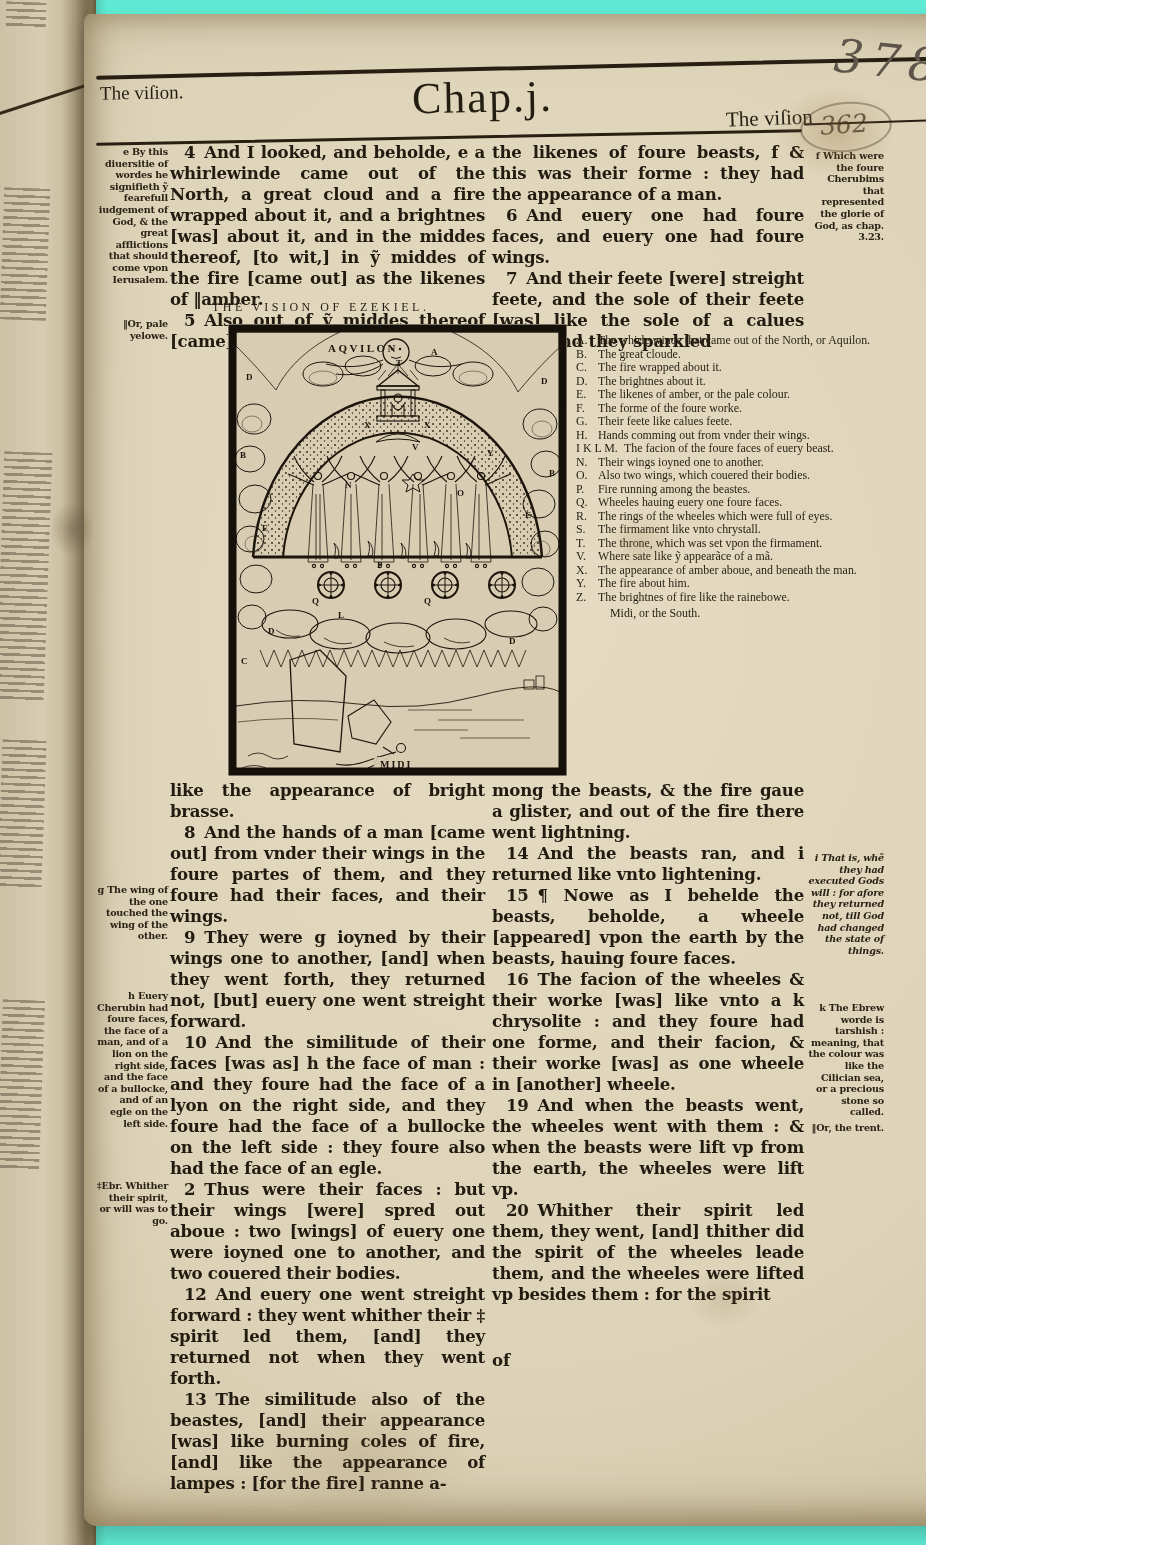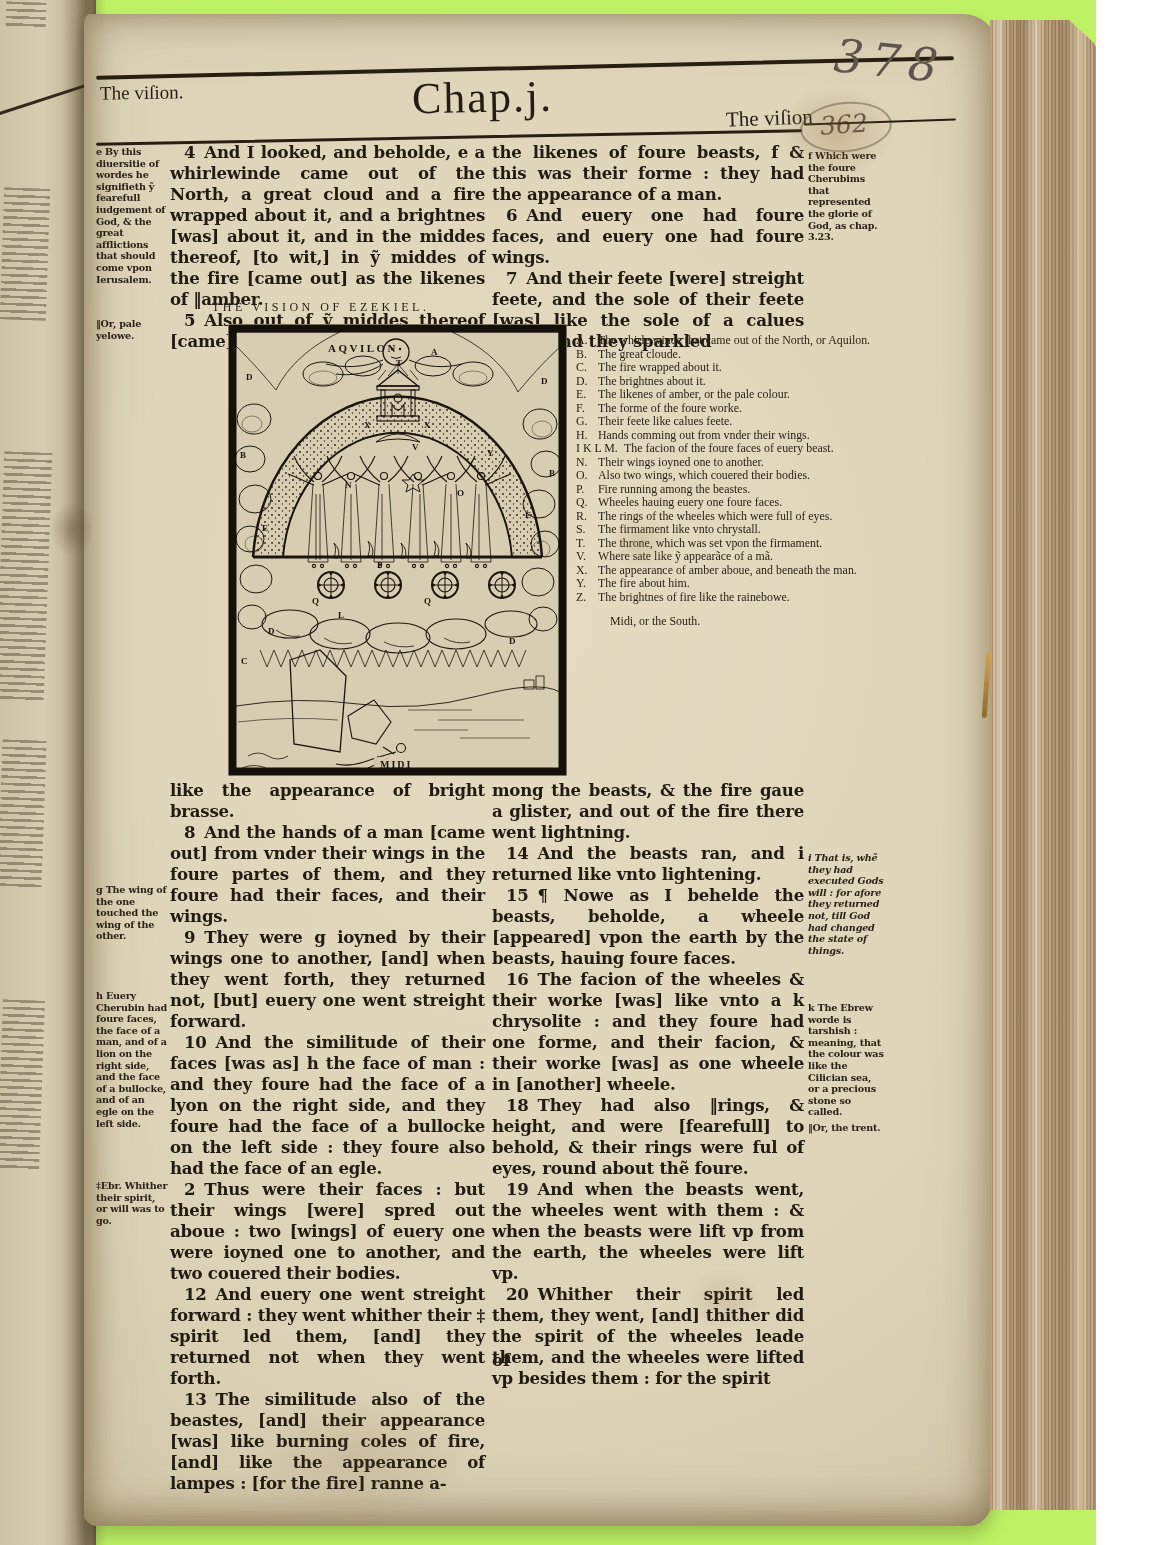--- a/index.html
+++ b/index.html
@@ -3,7 +3,7 @@
 <meta charset="utf-8">
 <style>
   html,body{margin:0;padding:0;background:#ffffff;}
-  .photo{position:relative;width:1096px;height:1545px;background:#bef264;overflow:hidden;
+  .photo{position:relative;width:926px;height:1545px;background:#5eead4;overflow:hidden;
          font-family:"Liberation Serif",serif;color:#241d12;}
 
   

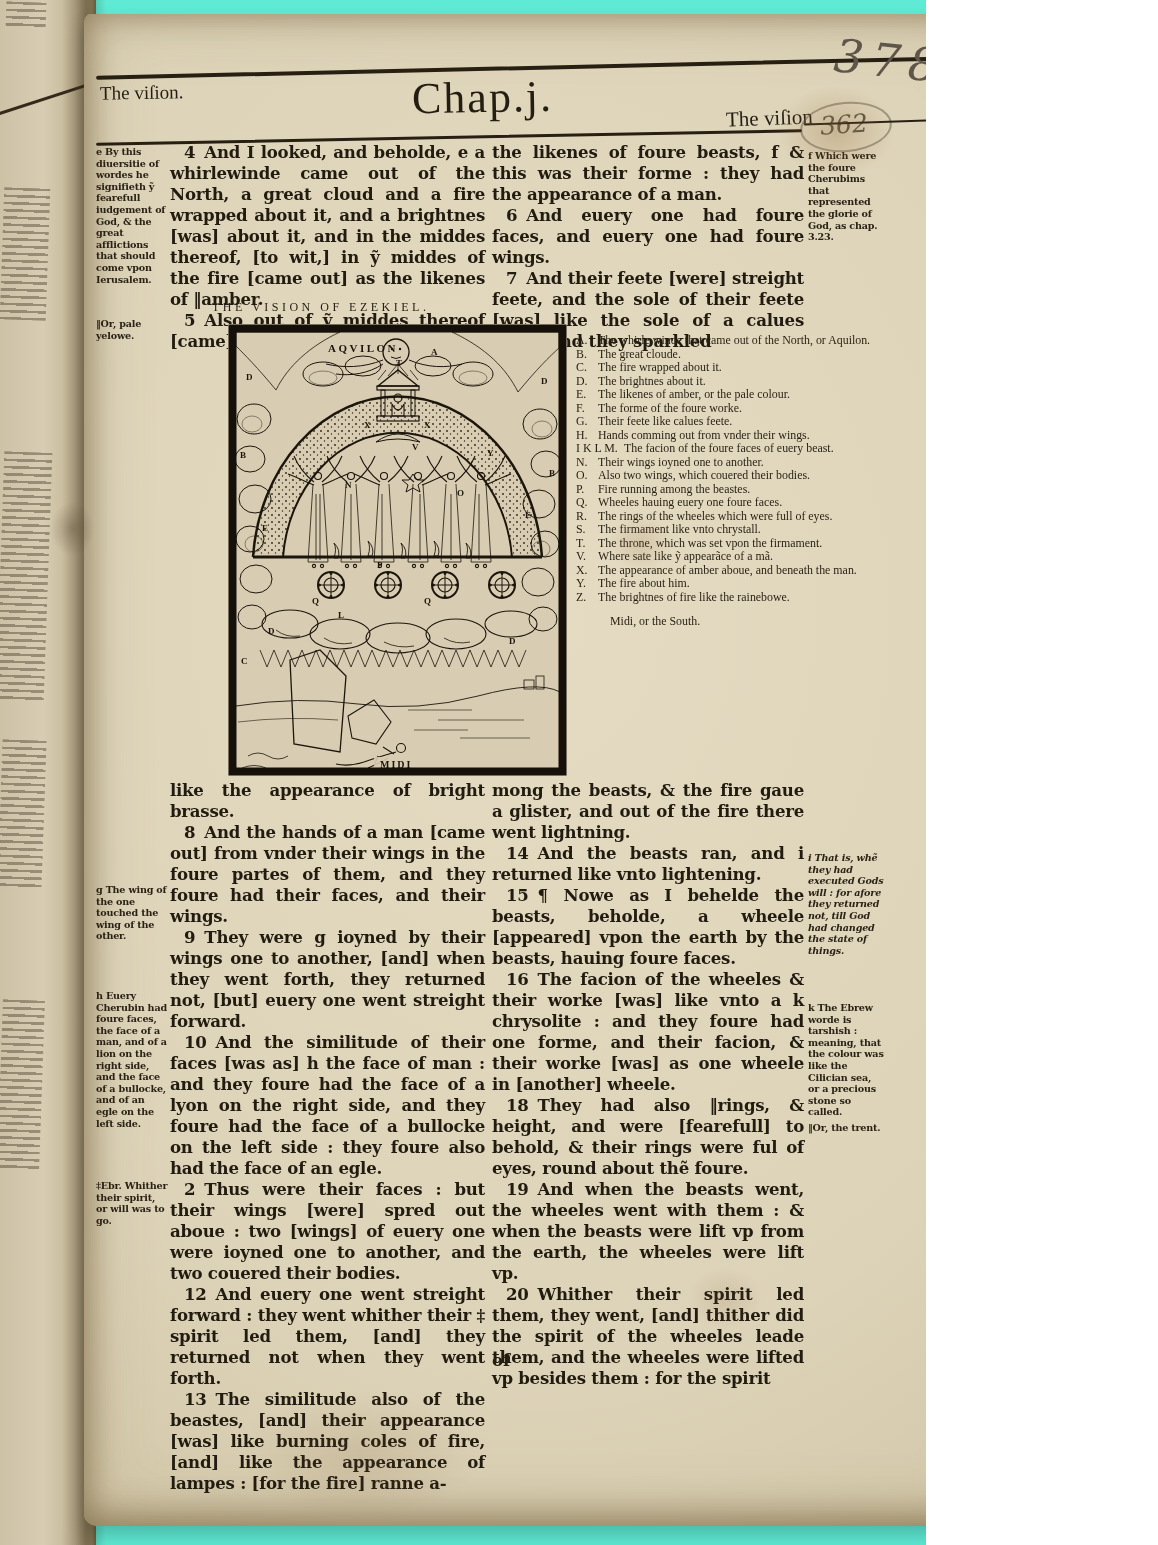--- a/index.html
+++ b/index.html
@@ -59,7 +59,7 @@
     font-family:"DejaVu Serif",serif;font-weight:bold;font-size:16.6px;}
 
   .mnote{position:absolute;font-family:"DejaVu Serif",serif;font-weight:bold;font-size:9.6px;
-    line-height:11.6px;color:#2a2215;letter-spacing:-0.2px;}
+    line-height:11.6px;color:#2a2215;letter-spacing:-0.2px;text-align:right;}
 
   
   .caption{position:absolute;left:212px;top:300px;width:370px;text-align:left;

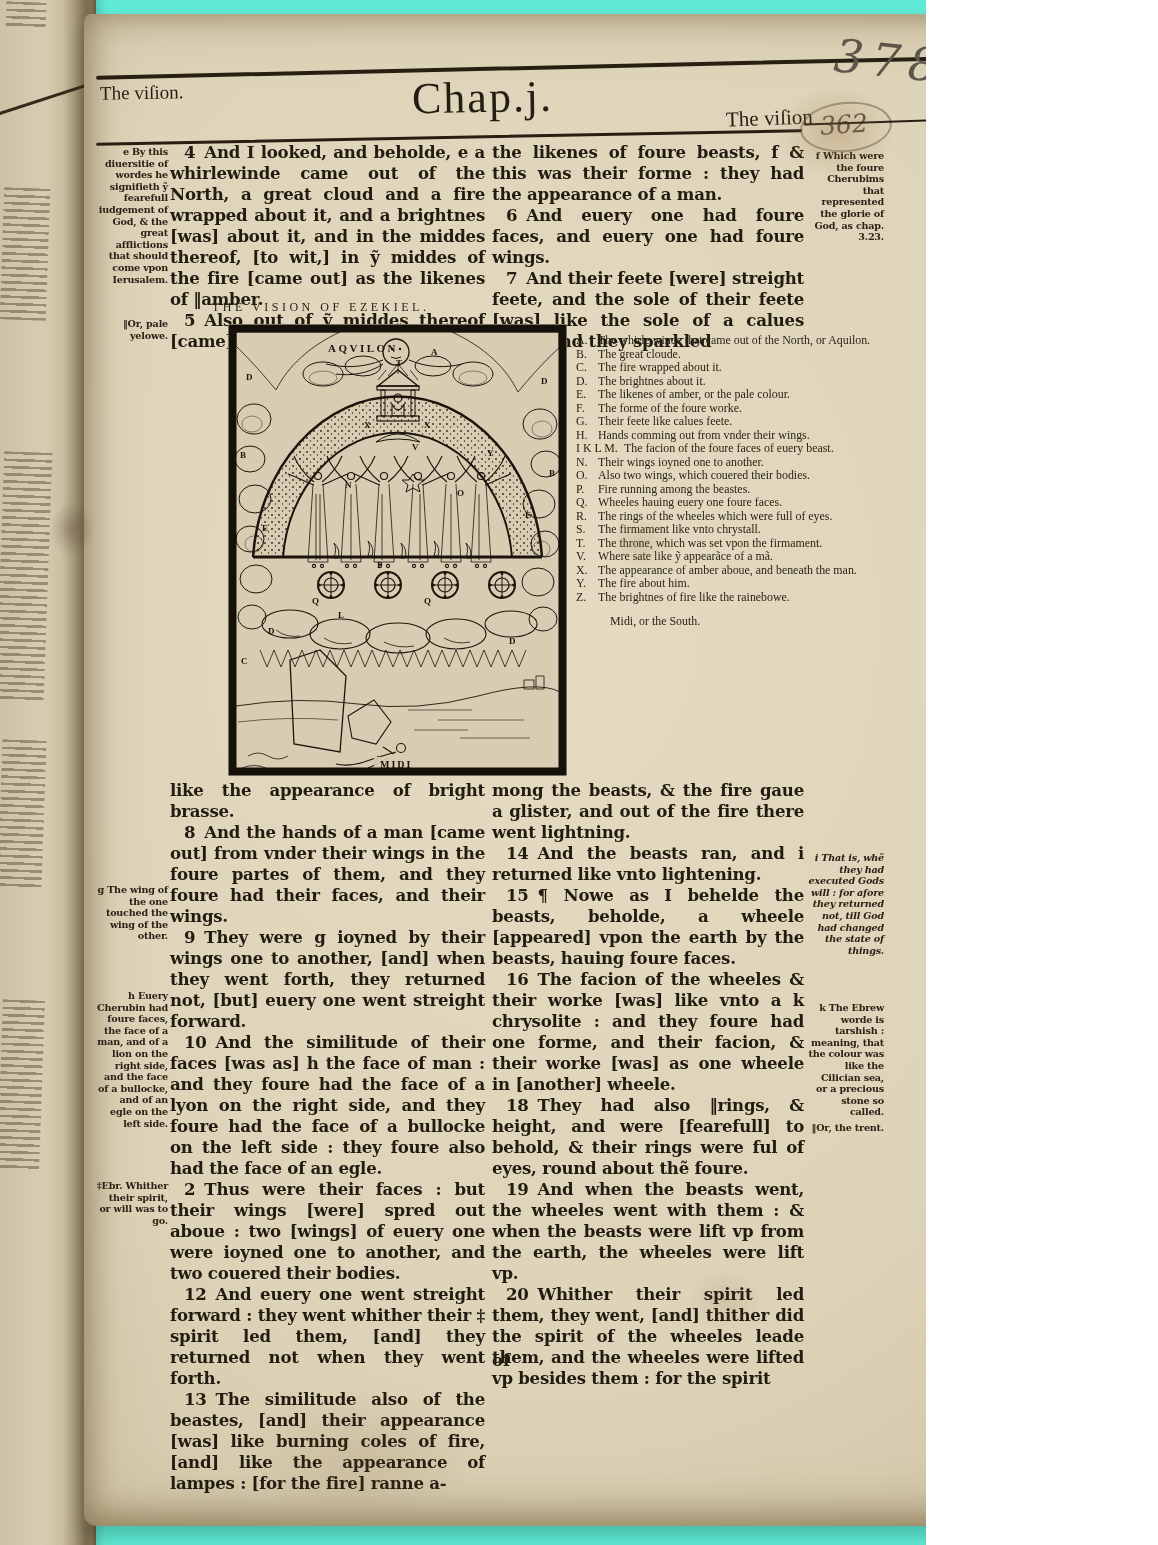--- a/index.html
+++ b/index.html
@@ -68,7 +68,7 @@
   .legend .li{padding-left:26px;text-indent:-26px;margin:0;}
   .legend .ll{display:inline-block;width:22px;text-indent:0;}
   .legend .li.wide .ll{width:48px;}
-  .legend-foot{margin-top:11px;padding-left:34px;}
+  .legend-foot{margin-top:3px;padding-left:34px;}
 
   
   .woodcut{position:absolute;left:228px;top:324px;width:339px;height:452px;}

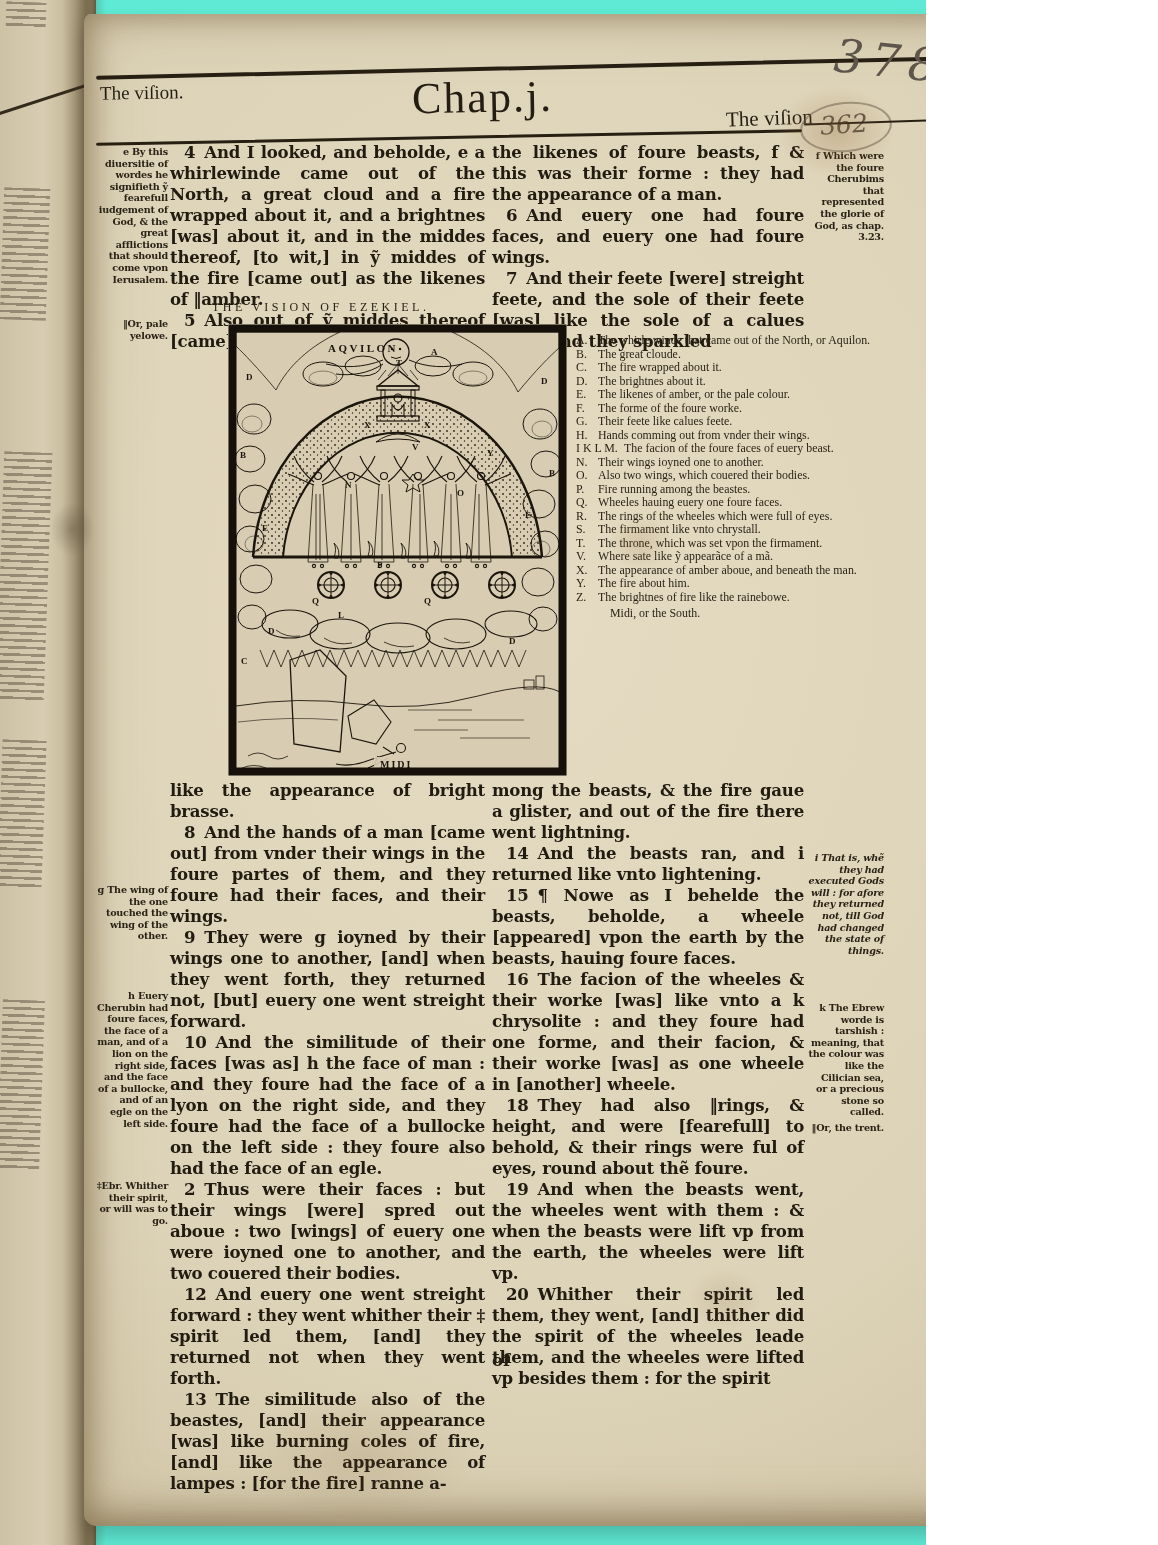--- a/index.html
+++ b/index.html
@@ -391,7 +391,6 @@
     <p class="verse"><span class="vnum">14</span><span>And the beasts ran, and i returned like vnto lightening.</span></p>
     <p class="verse"><span class="vnum">15</span><span>¶ Nowe as I behelde the beasts, beholde, a wheele [appeared] vpon the earth by the beasts, hauing foure faces.</span></p>
     <p class="verse"><span class="vnum">16</span><span>The facion of the wheeles &amp; their worke [was] like vnto a k chrysolite : and they foure had one forme, and their facion, &amp; their worke [was] as one wheele in [another] wheele.</span></p>
-    <p class="verse"><span class="vnum">18</span><span>They had also ‖rings, &amp; height, and were [fearefull] to behold, &amp; their rings were ful of eyes, round about thẽ foure.</span></p>
     <p class="verse"><span class="vnum">19</span><span>And when the beasts went, the wheeles went with them : &amp; when the beasts were lift vp from the earth, the wheeles were lift vp.</span></p>
     <p class="verse"><span class="vnum">20</span><span>Whither their spirit led them, they went, [and] thither did the spirit of the wheeles leade them, and the wheeles were lifted vp besides them : for the spirit</span></p>
   </div>

